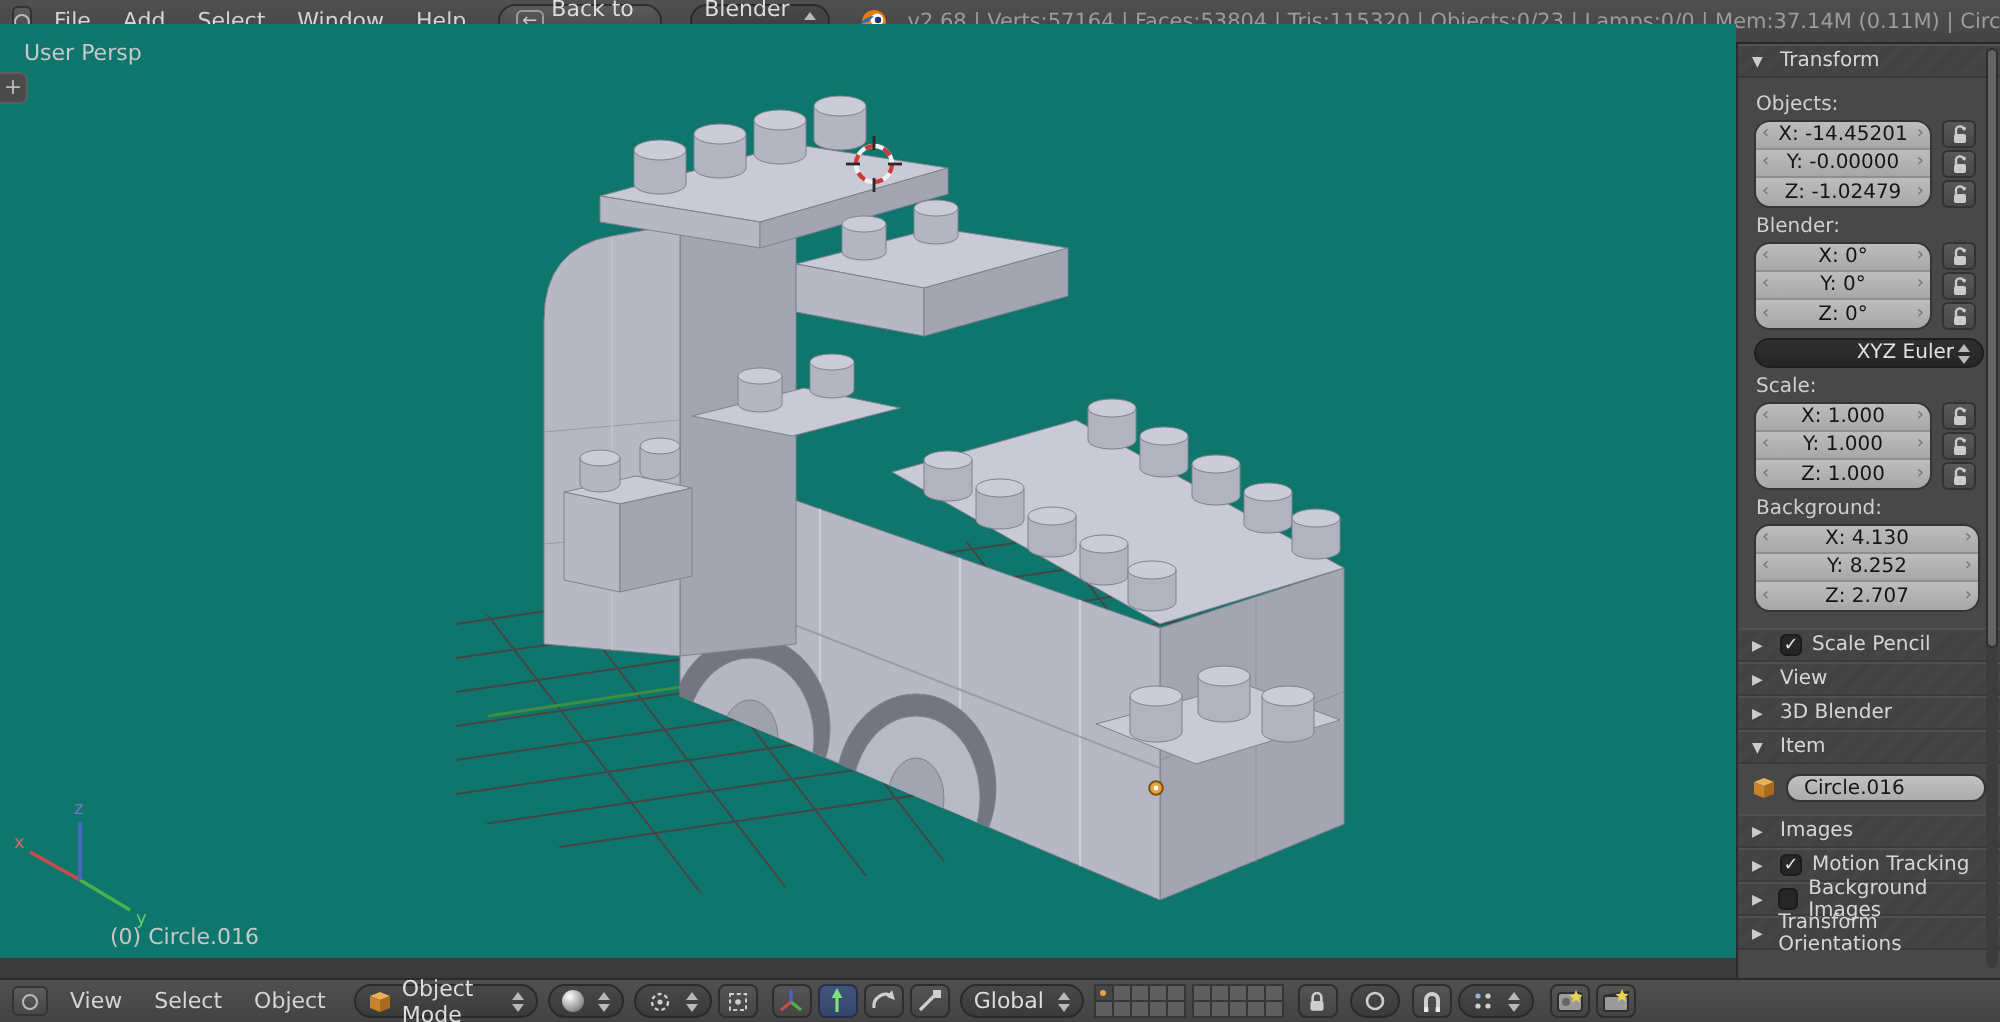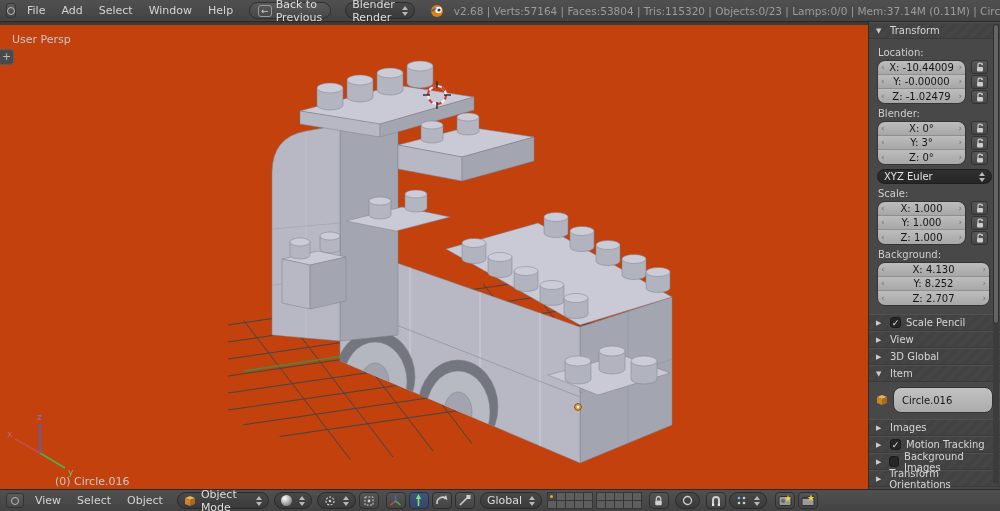--- a/index.html
+++ b/index.html
@@ -34,8 +34,8 @@
   .blender-logo { width:15px; height:15px; margin-left:14px; position:relative; }
 
   
-  .viewport { position:absolute; left:0; top:25px; width:868px; height:467px;
-    background:#c2410c; overflow:hidden; }
+  .viewport { position:absolute; left:0; top:12px; width:868px; height:467px;
+    background:#0f766e; overflow:hidden; }
   .vp-label { position:absolute; color:#c8c8c8; font-size:11px; }
   .vp-toggle { position:absolute; left:0; top:24px; width:14px; height:16px;
     background:#4a4a4a; border:1px solid #5c5c5c; border-left:none;

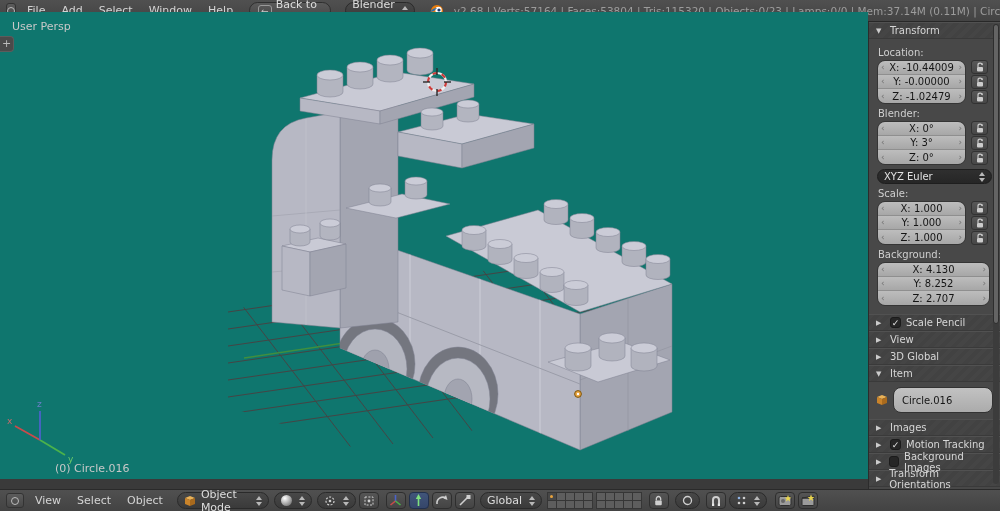--- a/index.html
+++ b/index.html
@@ -320,7 +320,7 @@
     </div>
 
     <div class="side-pad">
-      <div class="f-label">Location:</div>
+      <div class="f-label">Objects:</div>
       <div class="frow">
         <div class="stack">
           <div class="nfield">

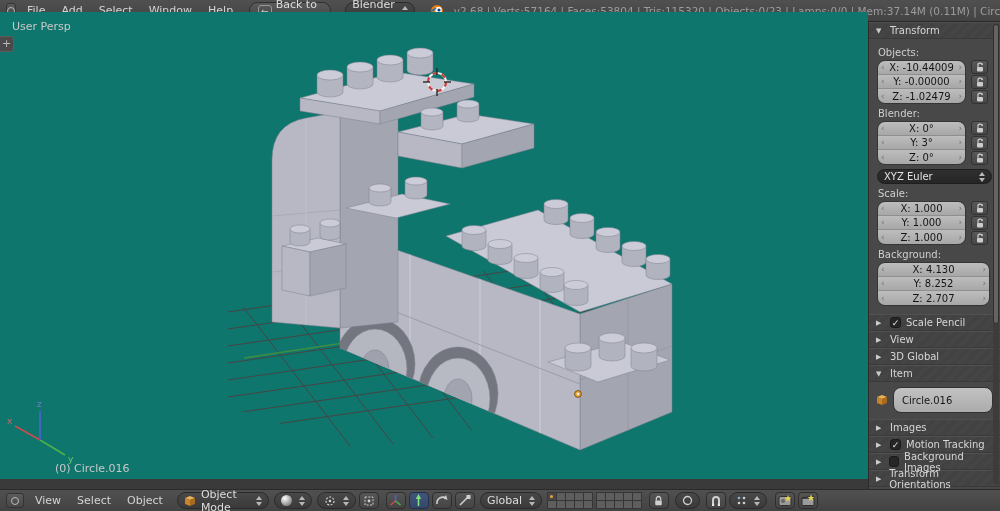--- a/index.html
+++ b/index.html
@@ -325,7 +325,7 @@
         <div class="stack">
           <div class="nfield">
               <span class="arr">‹</span>
-              <span class="val">X: -10.44009</span>
+              <span class="val">X: -14.45201</span>
               <span class="arr">›</span>
             </div>
           <div class="nfield">

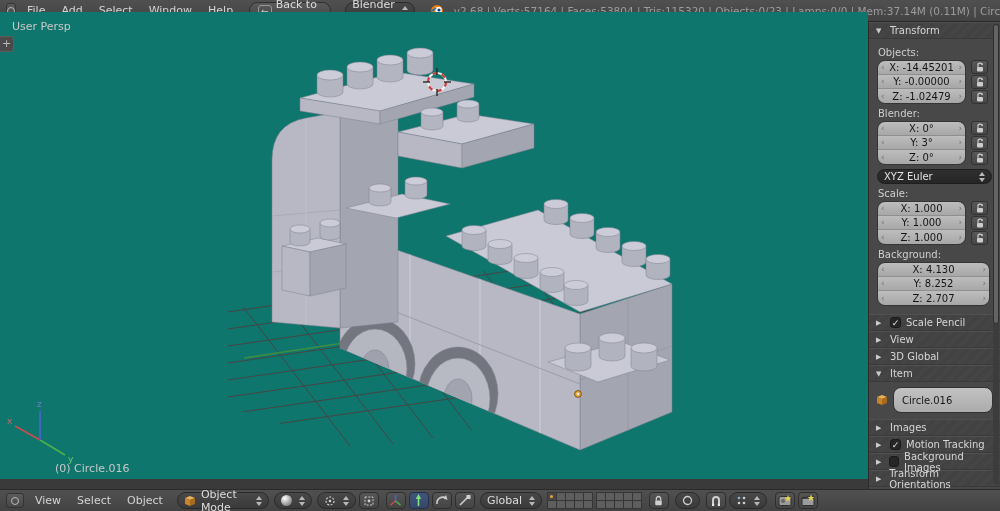--- a/index.html
+++ b/index.html
@@ -371,7 +371,7 @@
             </div>
           <div class="nfield">
               <span class="arr">‹</span>
-              <span class="val">Y: 3°</span>
+              <span class="val">Y: 0°</span>
               <span class="arr">›</span>
             </div>
           <div class="nfield">

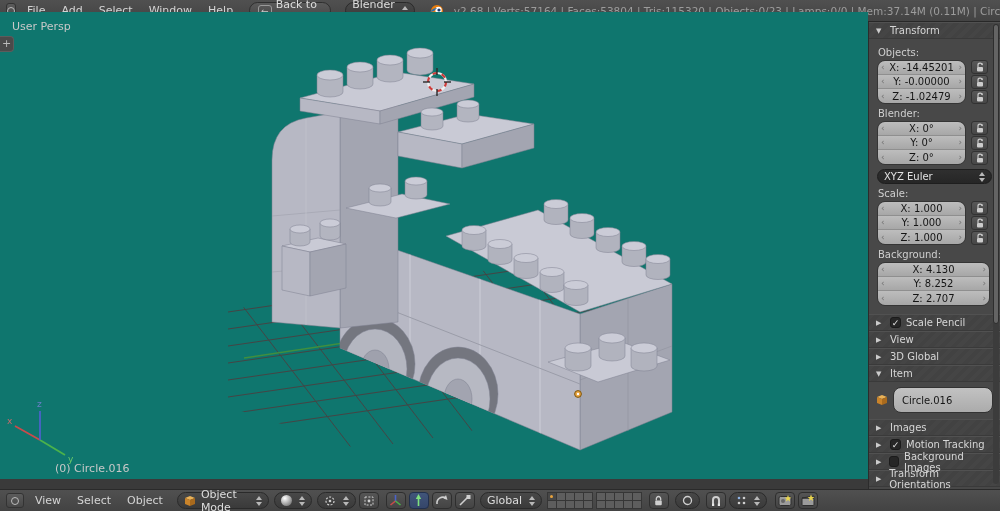--- a/index.html
+++ b/index.html
@@ -66,7 +66,7 @@
     border:1px solid #323232; display:flex; align-items:center; justify-content:center; }
   .dd-dark { margin-top:4px; height:15px; border-radius:8px; background:linear-gradient(#2f2f2f,#262626);
     border:1px solid #1e1e1e; display:flex; align-items:center; padding:0 6px; color:#e2e2e2; }
-  .dd-dark .grow { flex:1; }
+  .dd-dark .grow { flex:1;text-align:right; }
   .item-row { display:flex; align-items:center; gap:5px; padding:5px 7px 6px 7px; }
   .name-field { flex:1; height:26px; border-radius:8px; background:linear-gradient(#c2c2c2,#ababab);
     border:1px solid #333; color:#161616; display:flex; align-items:center; padding:0 8px; }

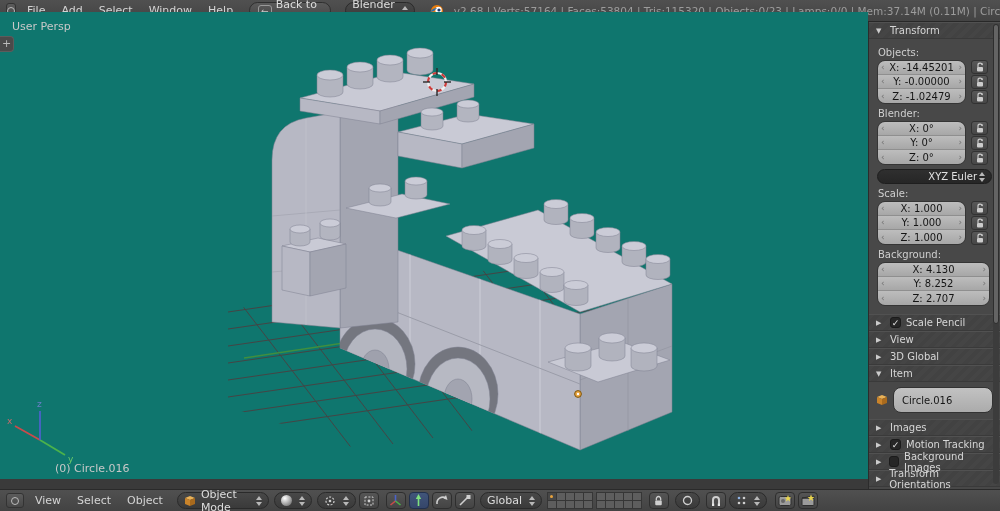--- a/index.html
+++ b/index.html
@@ -482,7 +482,7 @@
     </div>
     <div class="panel-header">
       <span class="tri">▶</span>
-      <span>3D Global</span>
+      <span>3D Blender</span>
     </div>
     <div class="panel-header">
       <span class="tri">▼</span>

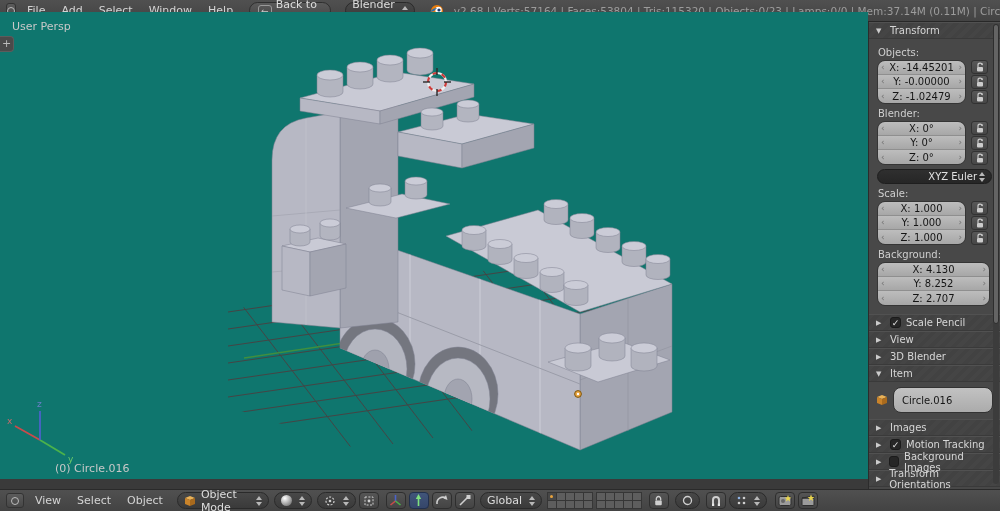--- a/index.html
+++ b/index.html
@@ -68,7 +68,7 @@
     border:1px solid #1e1e1e; display:flex; align-items:center; padding:0 6px; color:#e2e2e2; }
   .dd-dark .grow { flex:1;text-align:right; }
   .item-row { display:flex; align-items:center; gap:5px; padding:5px 7px 6px 7px; }
-  .name-field { flex:1; height:26px; border-radius:8px; background:linear-gradient(#c2c2c2,#ababab);
+  .name-field { flex:1; height:14px; border-radius:8px; background:linear-gradient(#c2c2c2,#ababab);
     border:1px solid #333; color:#161616; display:flex; align-items:center; padding:0 8px; }
   .scrollbar { position:absolute; right:1px; top:2px; width:6px; height:460px;
     background:#3c3c3c; border-radius:3px; }

